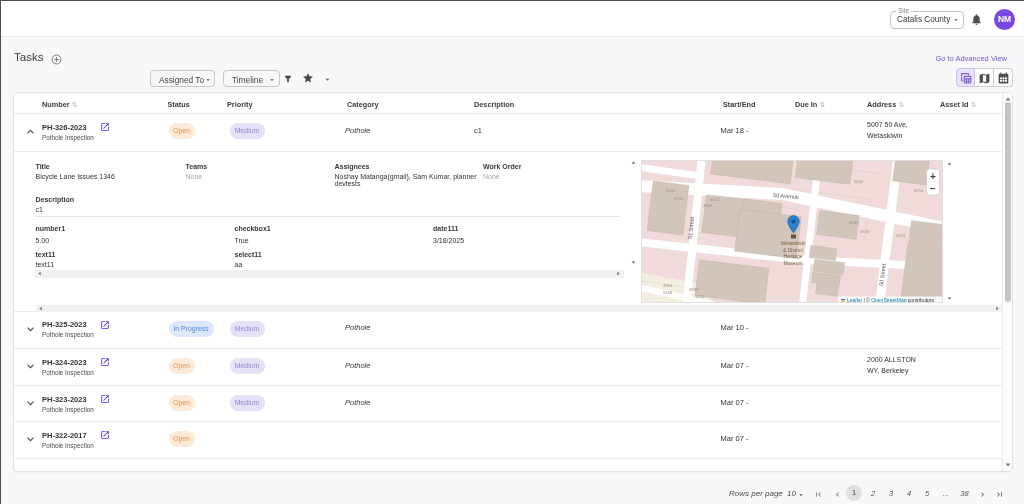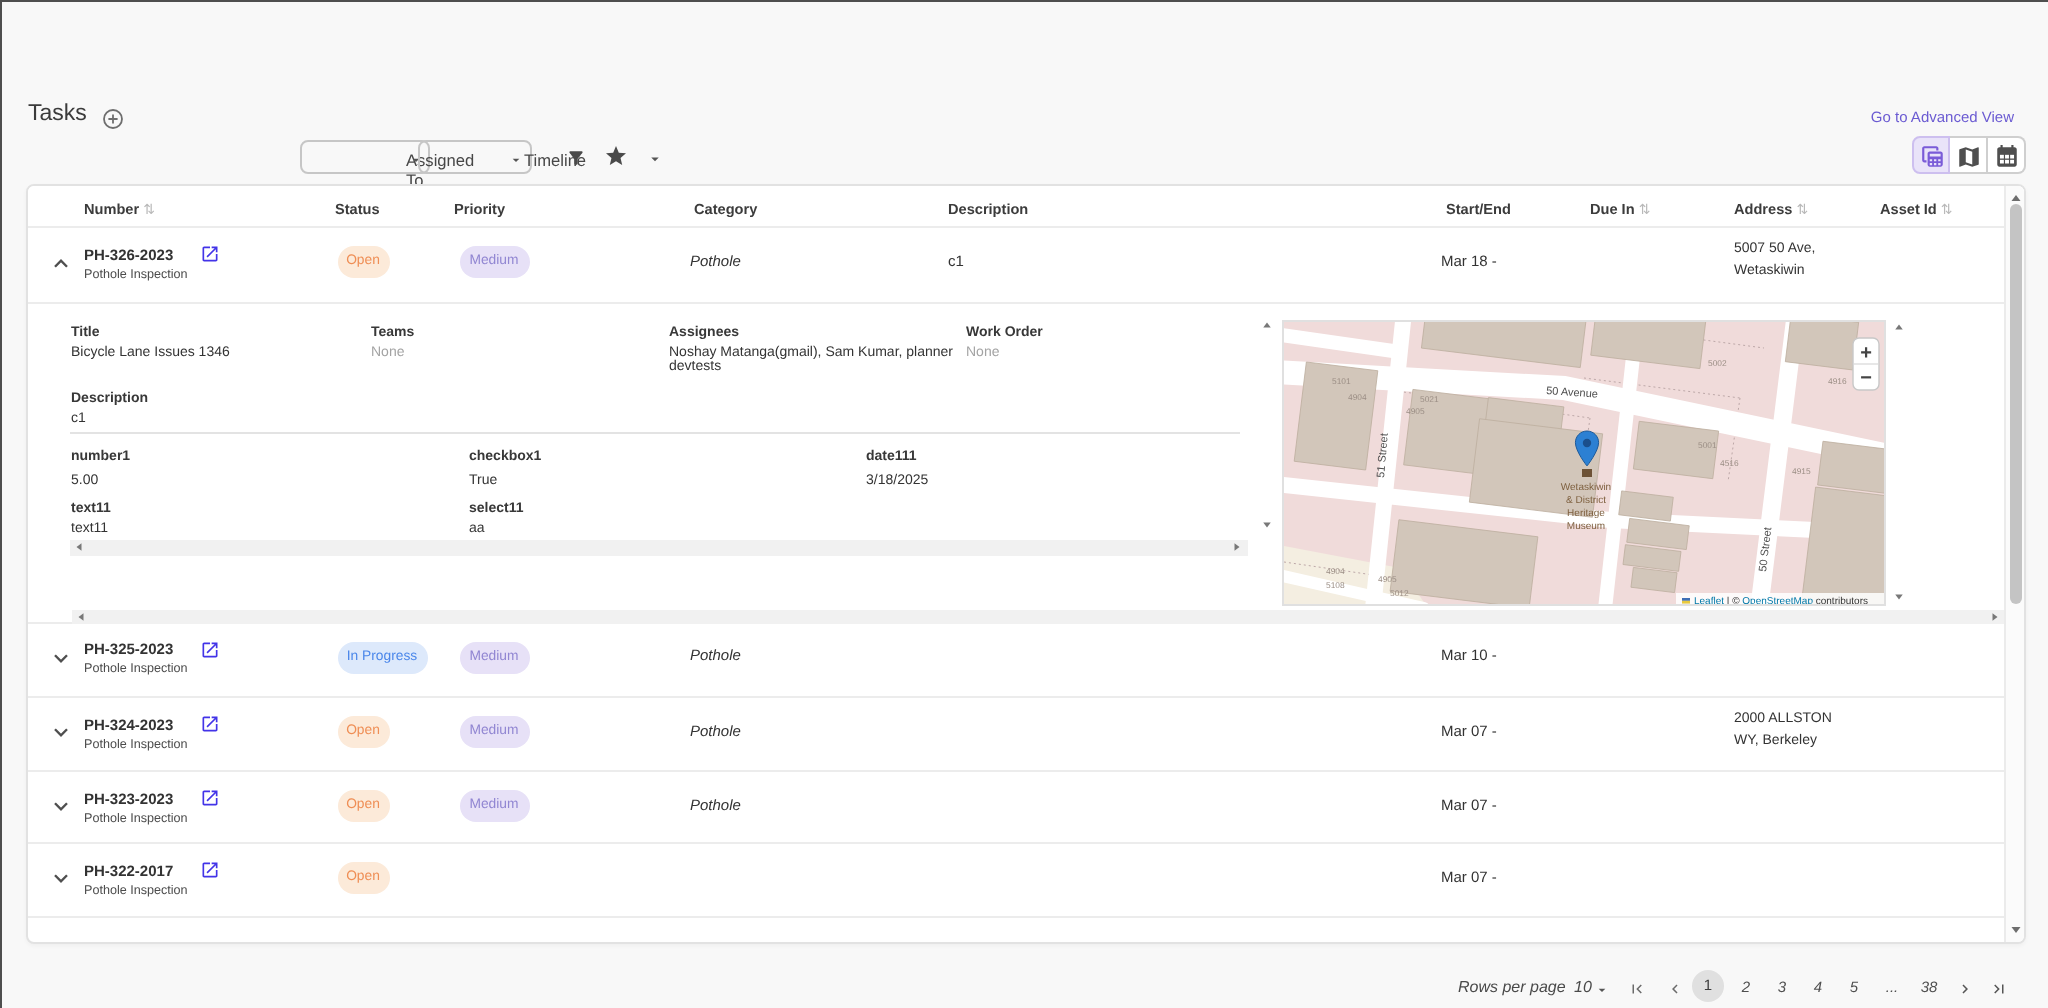--- a/index.html
+++ b/index.html
@@ -76,6 +76,18 @@
 </head>
 <body>
 <div id="app">
+  <div id="topbar">
+    <div id="sitebox"></div>
+    <div id="sitelabel">Site</div>
+    <div id="sitetext">Catalis County</div>
+    <svg id="sitecaret" width="8" height="8" viewBox="0 0 24 24">
+        <path d="M7 10l5 5 5-5z" fill="#555"></path>
+      </svg>
+    <svg style="position:absolute;left:969px;top:12px" width="13" height="13" viewBox="0 0 24 24">
+        <path d="M12 22c1.1 0 2-.9 2-2h-4c0 1.1.89 2 2 2zm6-6v-5c0-3.07-1.64-5.64-4.5-6.32V4c0-.83-.67-1.5-1.5-1.5s-1.5.67-1.5 1.5v.68C7.63 5.36 6 7.92 6 11v5l-2 2v1h16v-1l-2-2z" fill="#4f4f4f"></path>
+      </svg>
+    <div id="avatar">NM</div>
+  </div>
 
   <div id="tasks-h">Tasks</div>
   <svg style="position:absolute;left:49.5px;top:53px" width="11" height="11" viewBox="0 0 11 11">

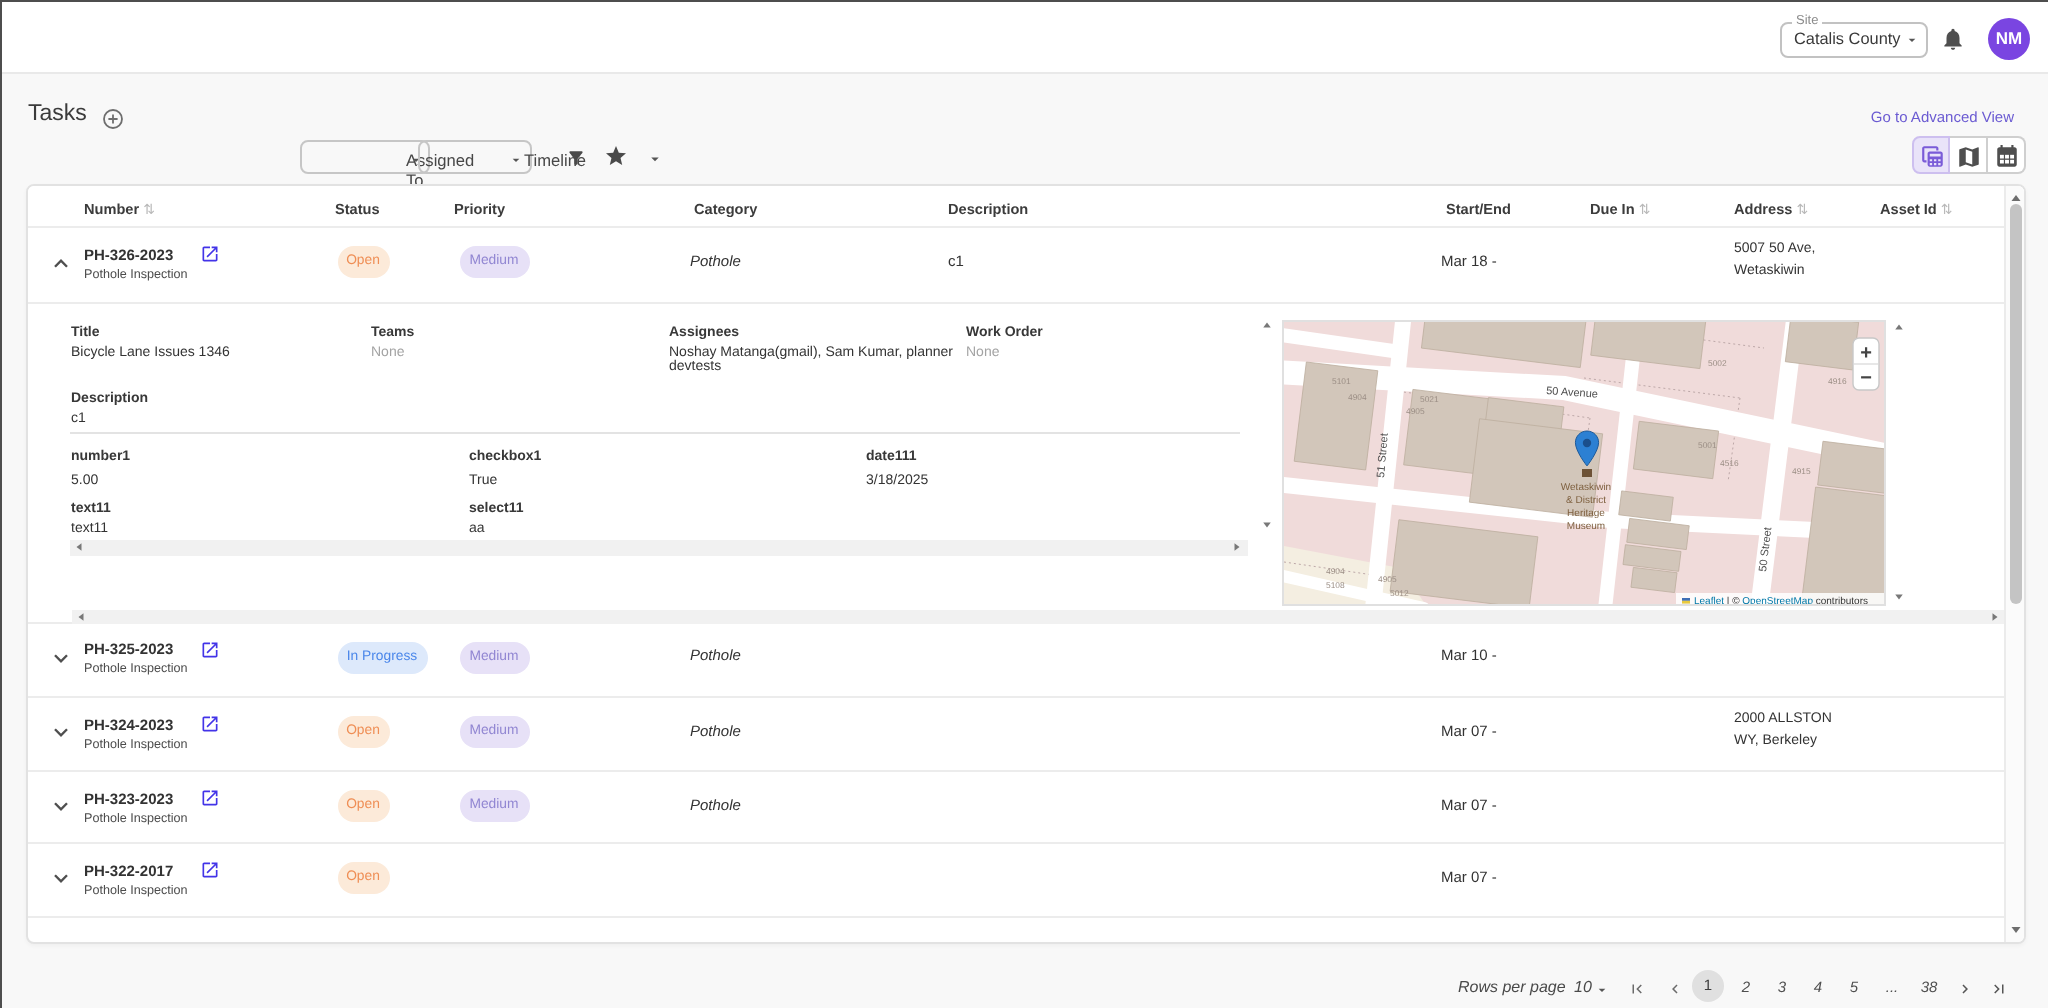--- a/index.html
+++ b/index.html
@@ -26,7 +26,7 @@
 #search .ph { position:absolute; left:21px; top:4px; color:#9c9c9c; }
 #btn-assigned { left:149px; top:69px; width:65px; }
 #btn-timeline { left:208px; top:69px; width:57px;text-align:center; }
-.ctl .lbl { position:absolute; left:8px; top:4px;margin-left:44px; }
+.ctl .lbl { position:absolute; left:8px; top:4px; }
 
 
 #vtoggle { position:absolute; left:955px; top:67px; width:57px; height:19px; display:flex; }

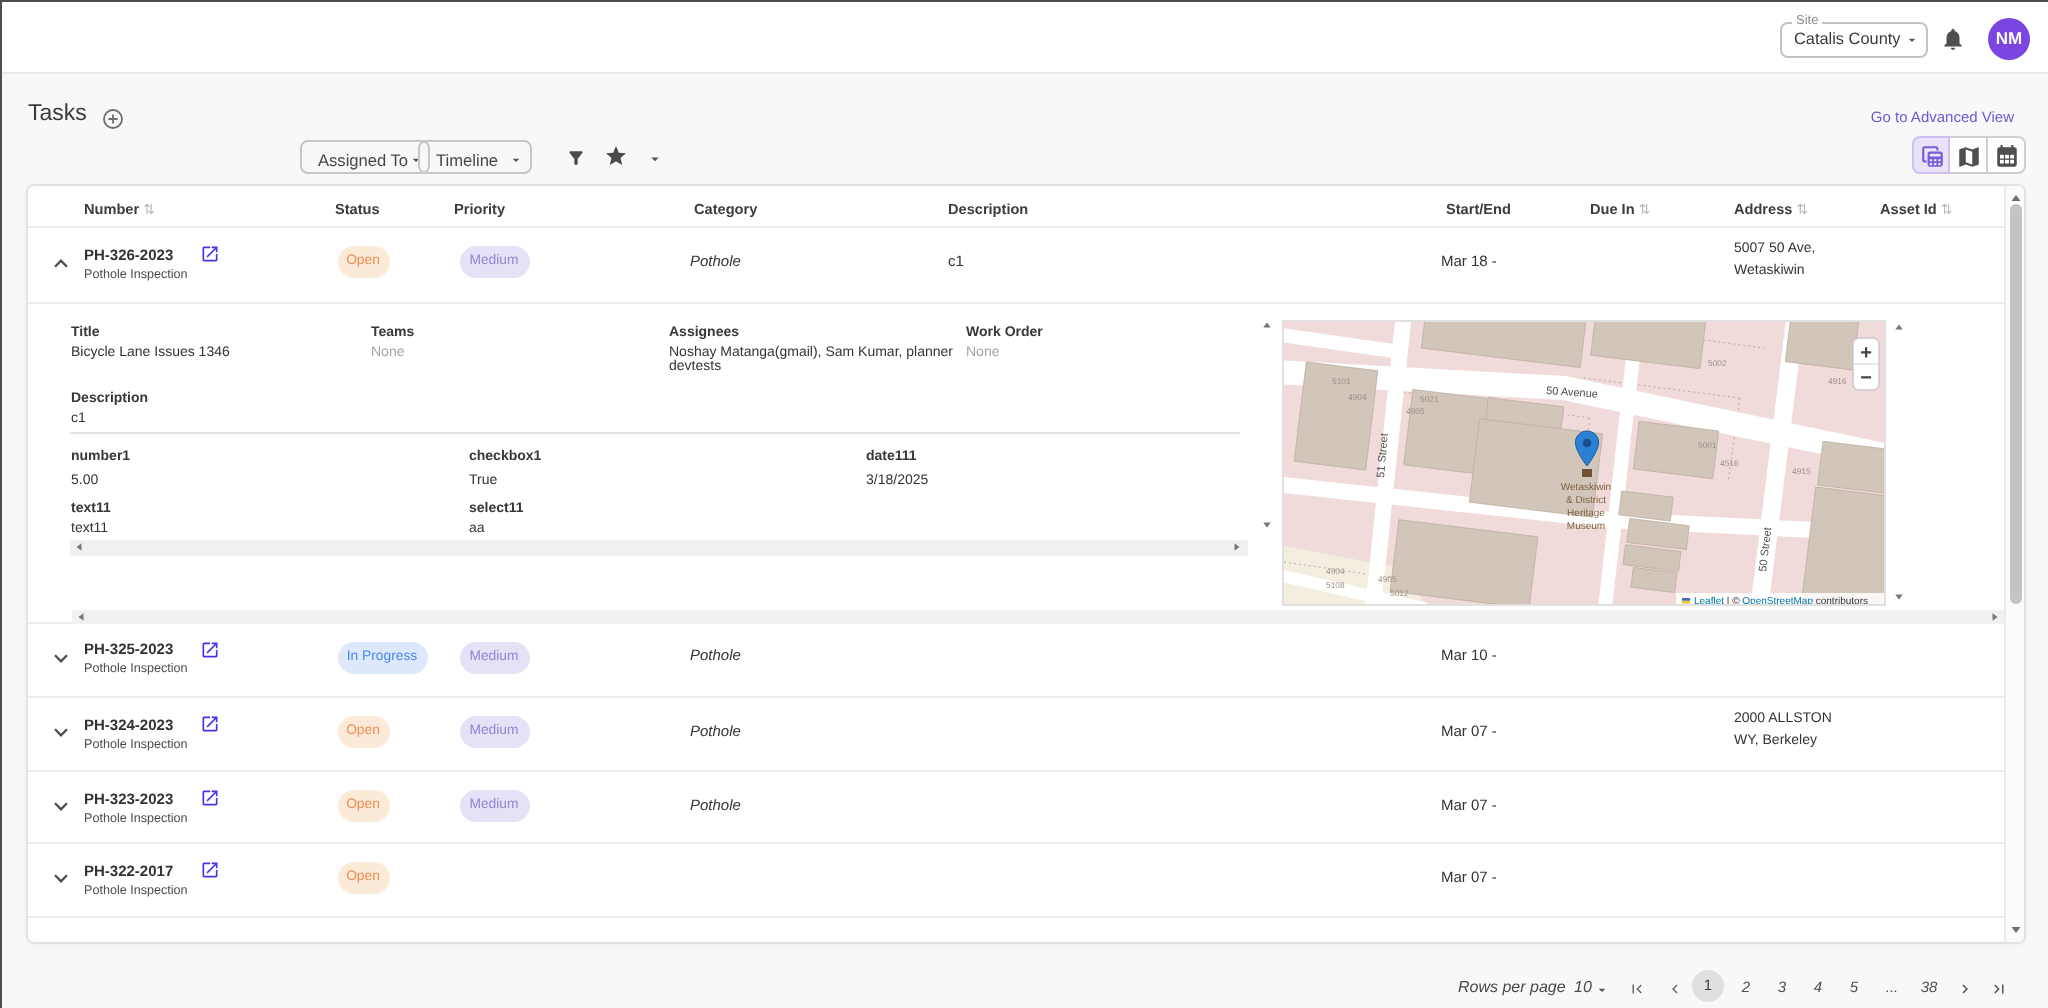--- a/index.html
+++ b/index.html
@@ -25,7 +25,7 @@
 #search { left:14px; top:69px; width:128px; }
 #search .ph { position:absolute; left:21px; top:4px; color:#9c9c9c; }
 #btn-assigned { left:149px; top:69px; width:65px; }
-#btn-timeline { left:208px; top:69px; width:57px;text-align:center; }
+#btn-timeline { left:222px; top:69px; width:57px;text-align:center; }
 .ctl .lbl { position:absolute; left:8px; top:4px; }
 
 

